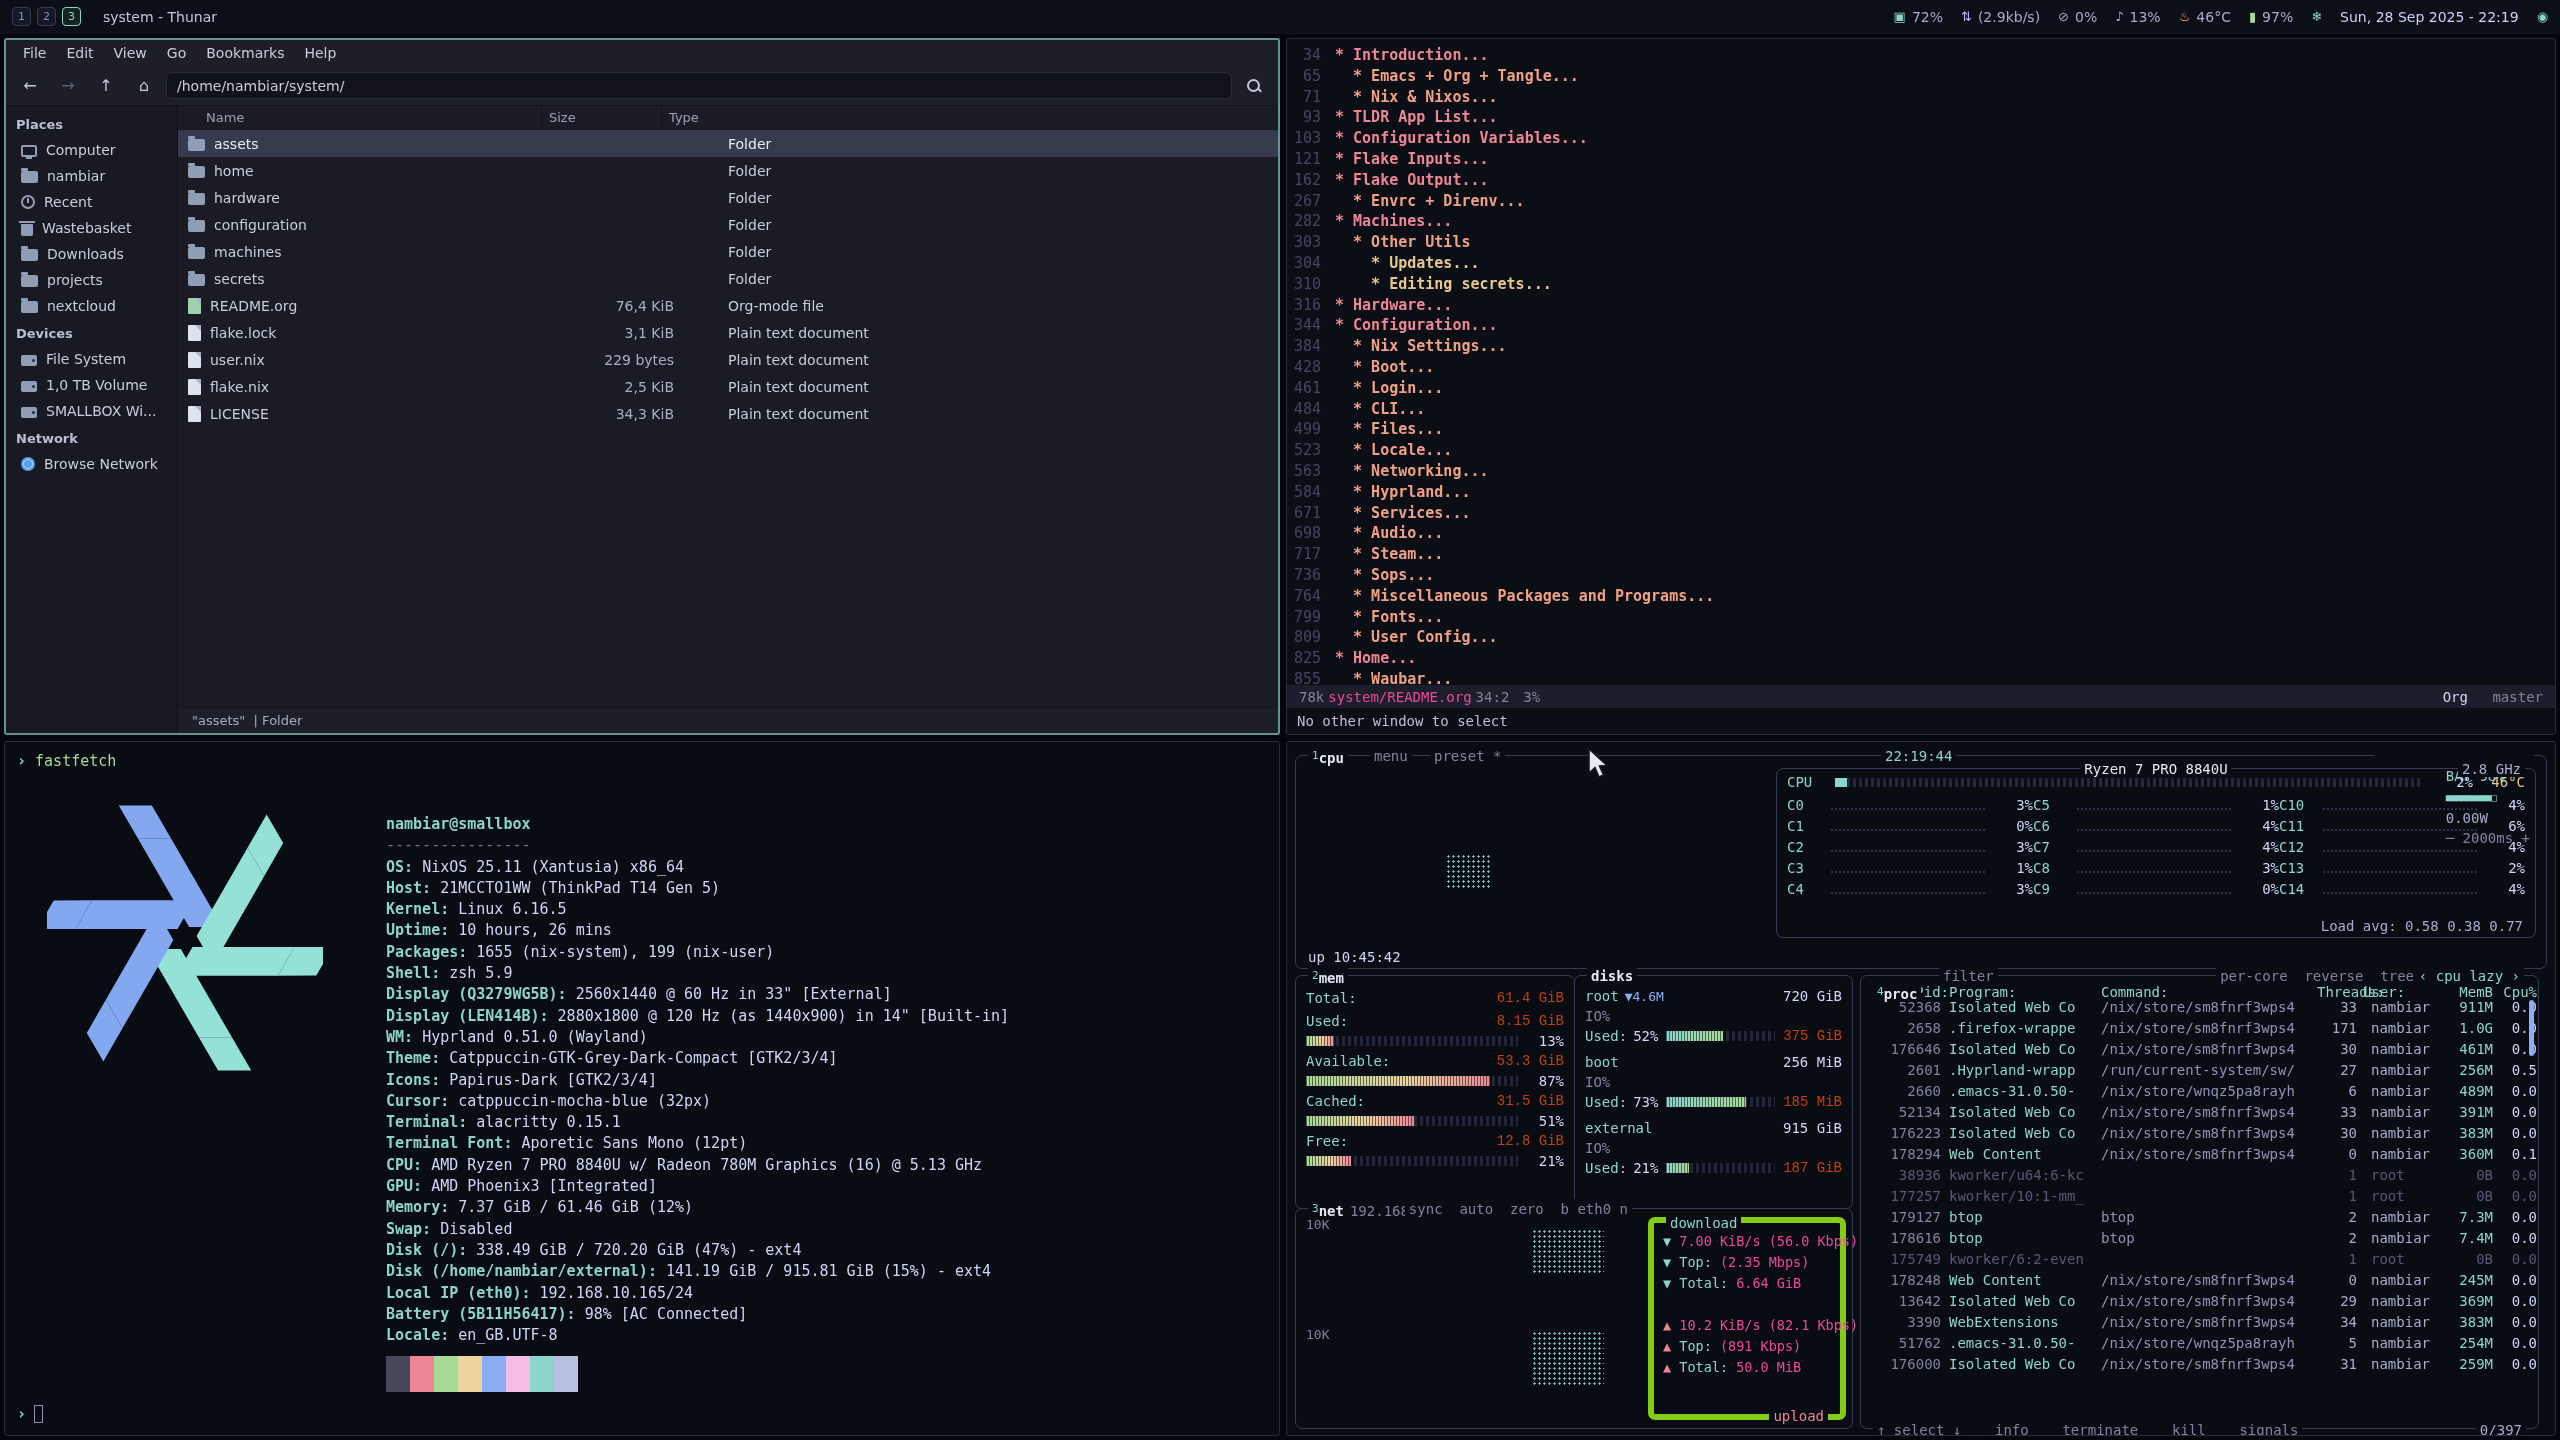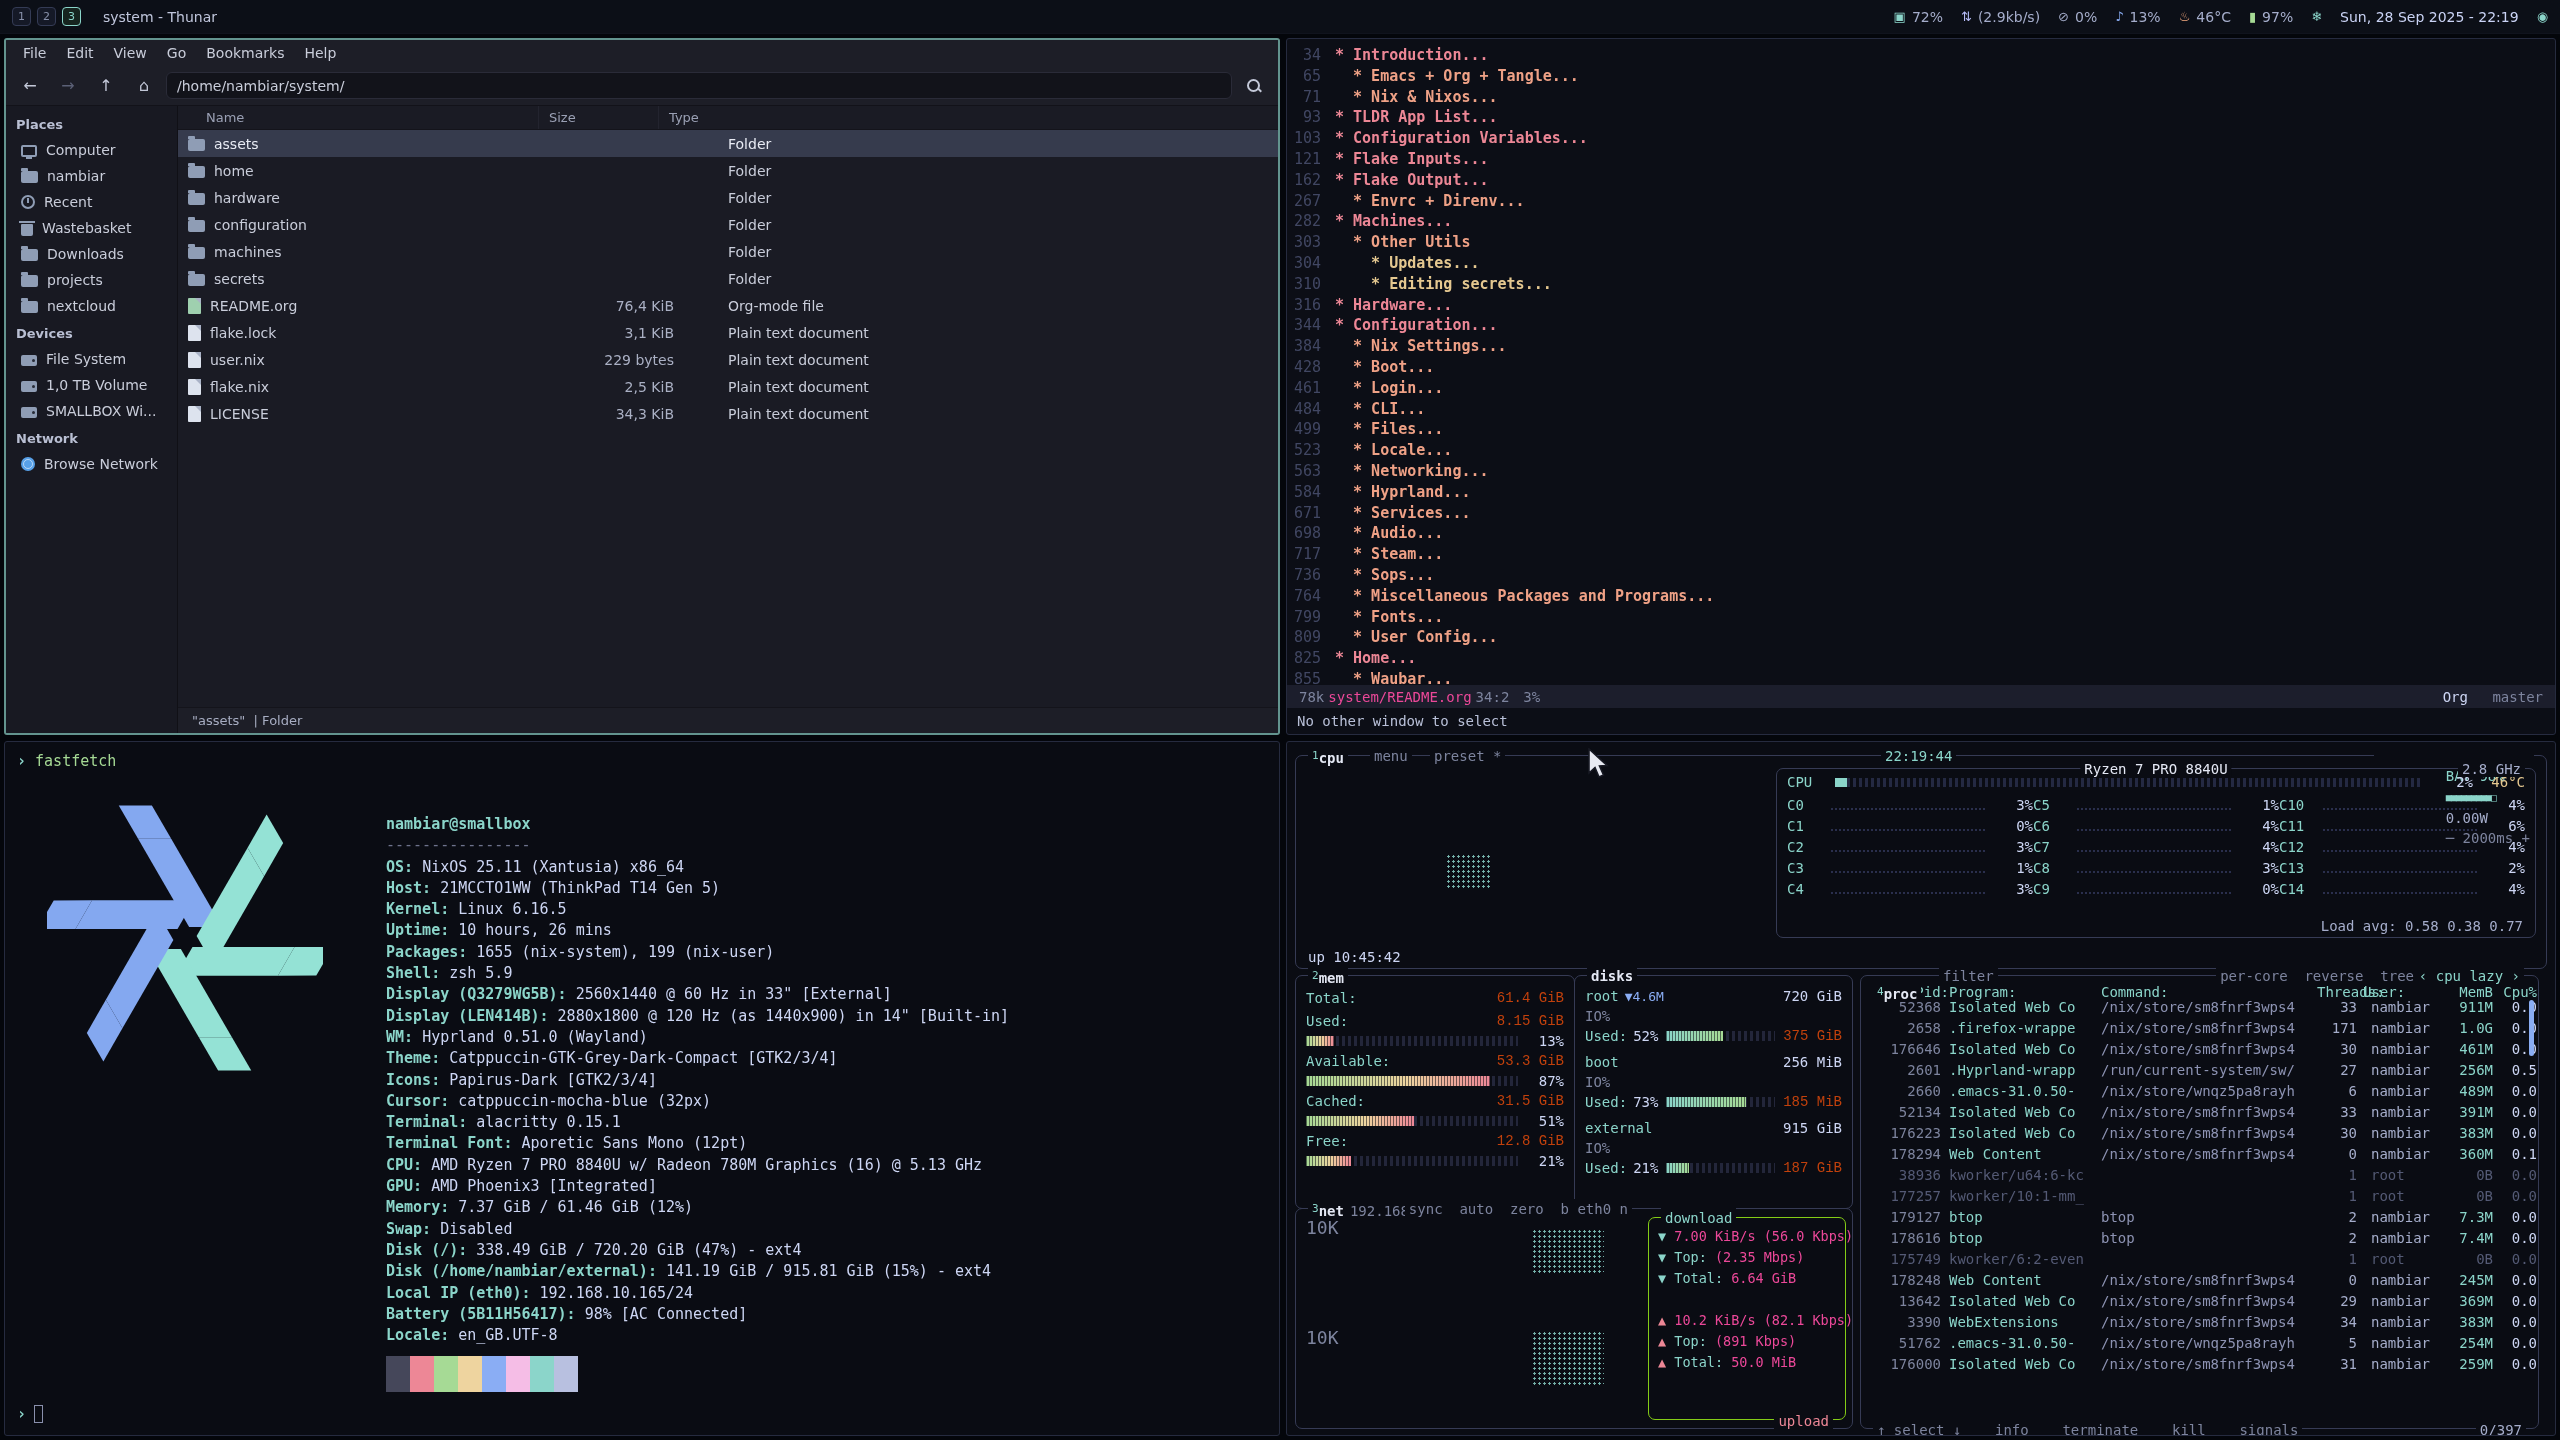--- a/index.html
+++ b/index.html
@@ -181,7 +181,7 @@
   .nline { height:21px; line-height:21px; padding:0 9px; white-space:pre; font-size:13.5px; }
   .narrow-down { color:#8bd5ca; } .narrow-up { color:#ed8796; }
   .nlabel { color:#8bd5ca; } .nval { color:#ec4899; }
-  .nscale { position:absolute; color:#7d849e; font-size:18px; }
+  .nscale { position:absolute; color:#7d849e; font-size:13px; }
 
   
   .prow, #proc-header { display:grid; grid-template-columns:80px 152px 216px 46px 72px 58px 44px;

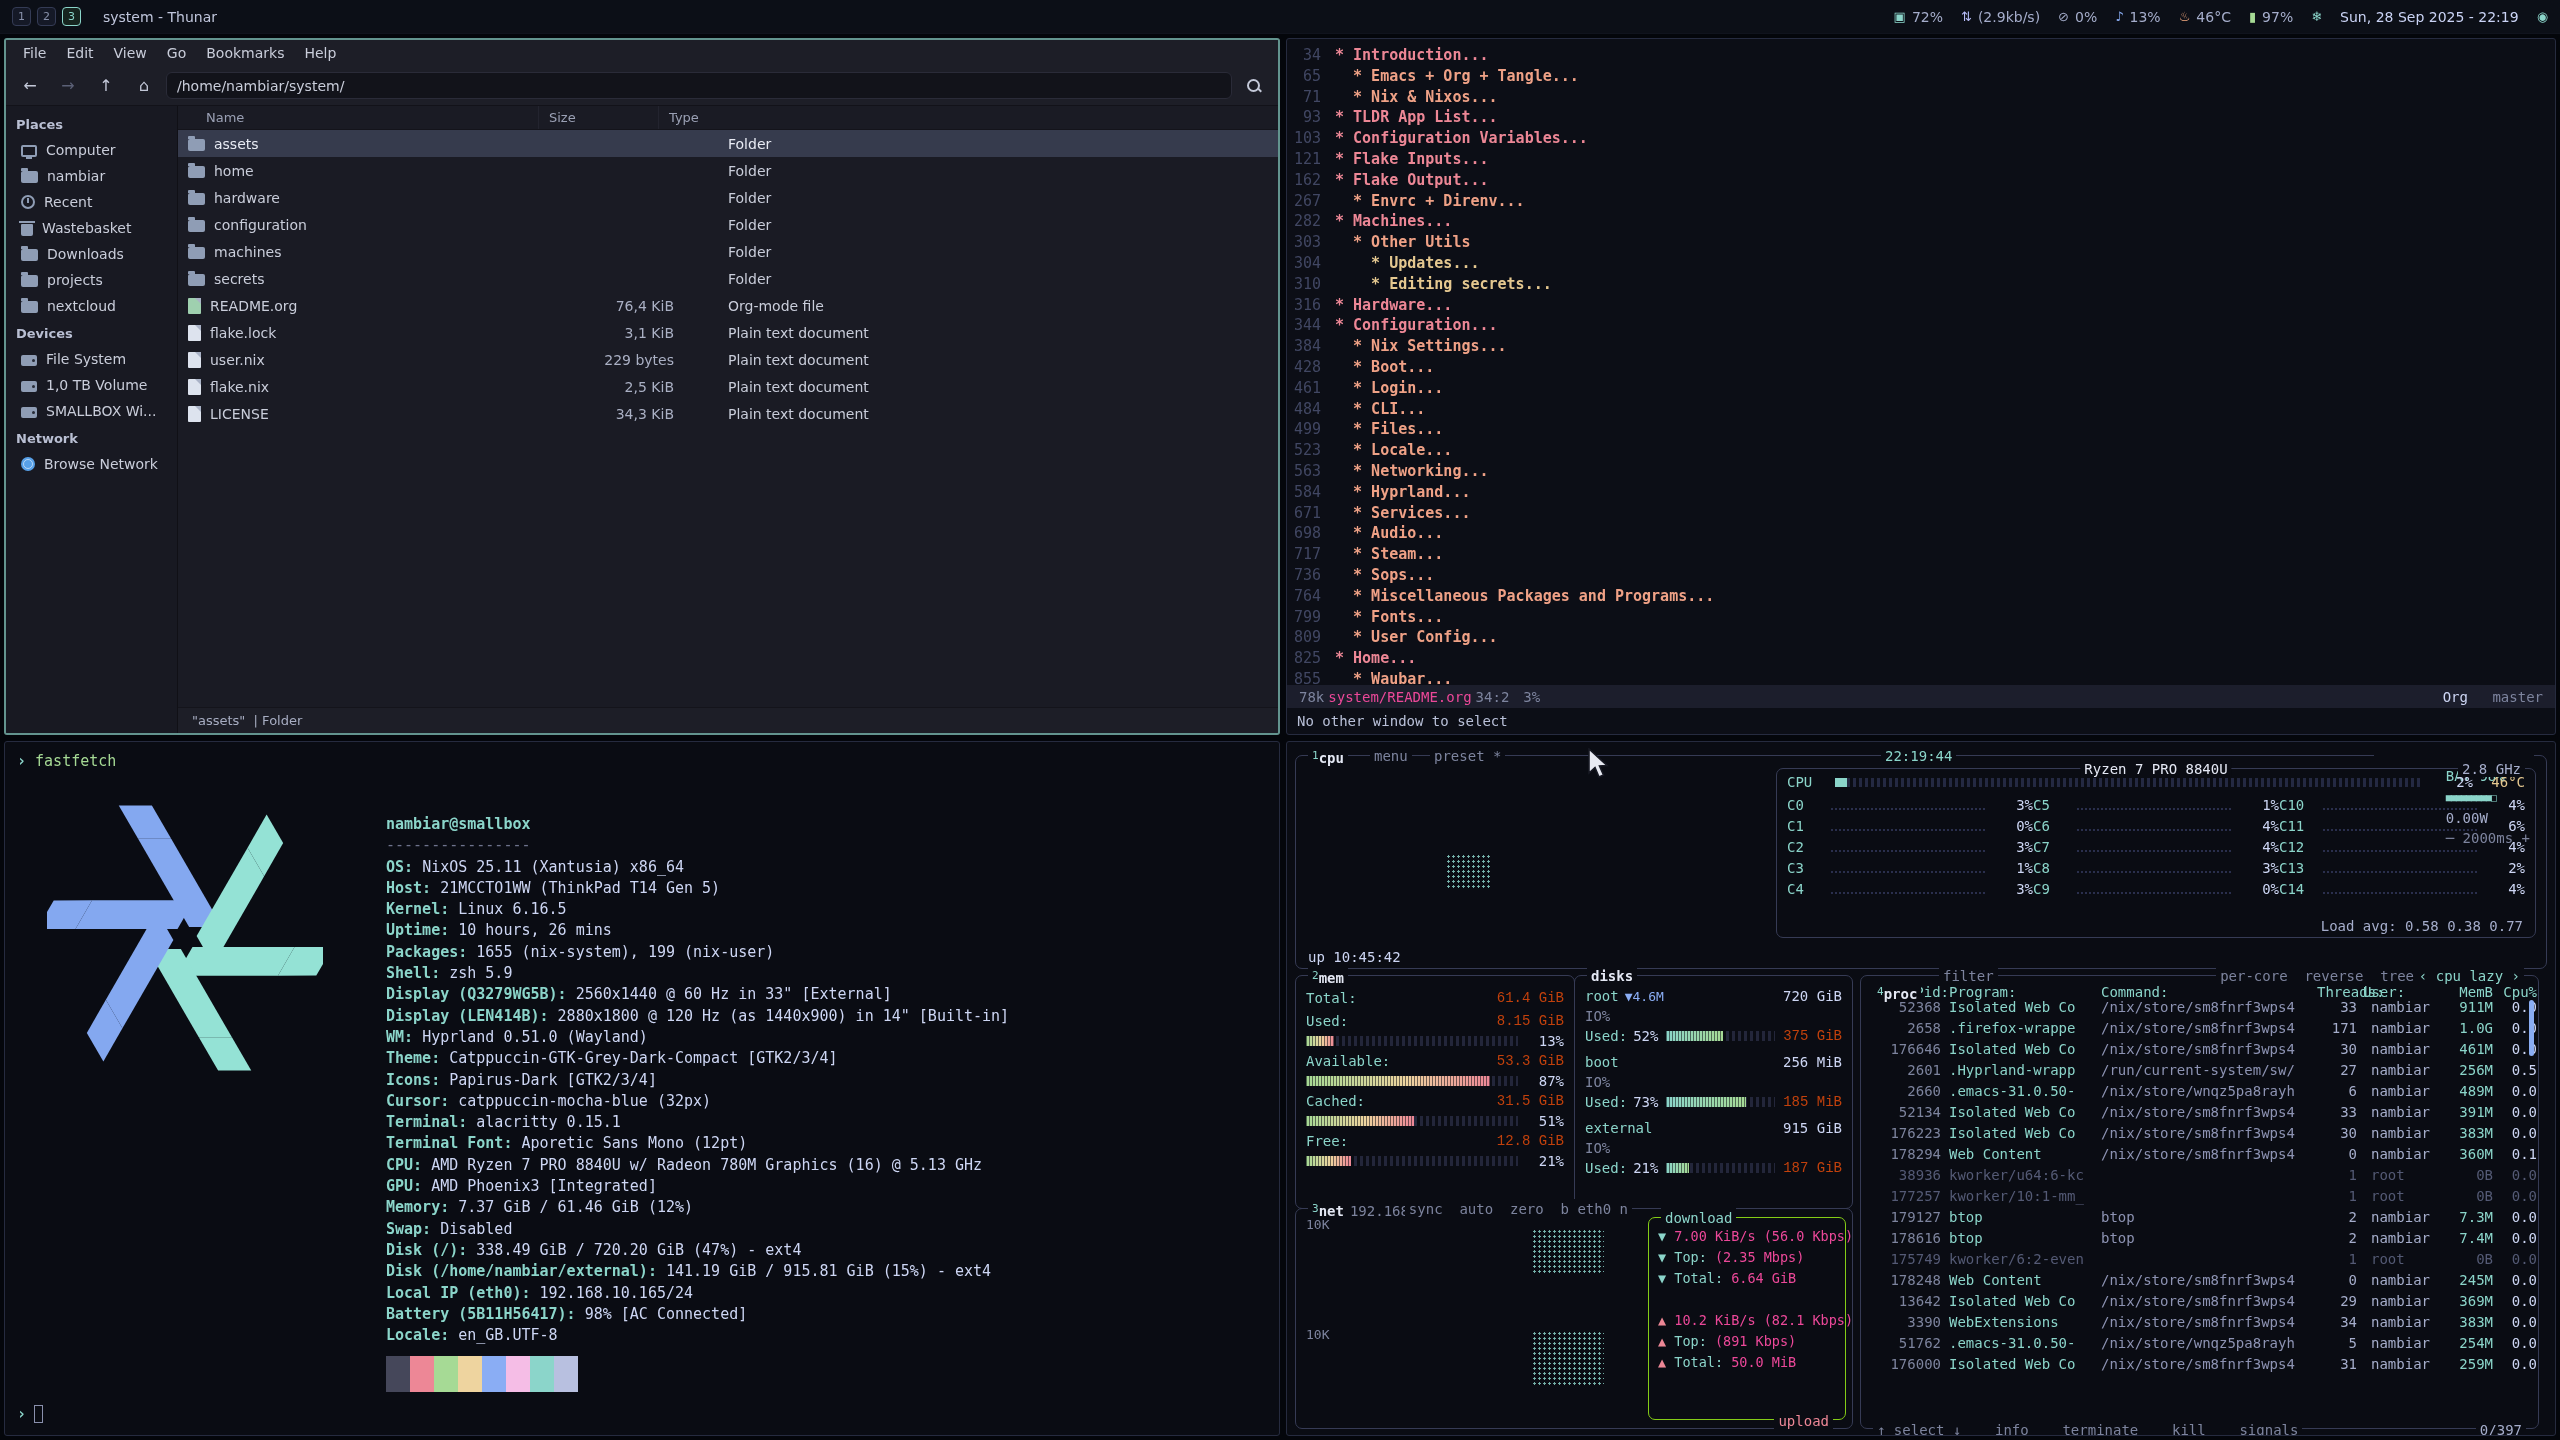--- a/index.html
+++ b/index.html
@@ -177,7 +177,7 @@
 
   
   #net-panel { position:absolute; left:352px; top:8px; width:198px; bottom:8px;
-               border:1px solid #84cc16; border-radius:7px; padding-top:8px; }
+               border:6px solid #84cc16; border-radius:7px; padding-top:8px; }
   .nline { height:21px; line-height:21px; padding:0 9px; white-space:pre; font-size:13.5px; }
   .narrow-down { color:#8bd5ca; } .narrow-up { color:#ed8796; }
   .nlabel { color:#8bd5ca; } .nval { color:#ec4899; }

